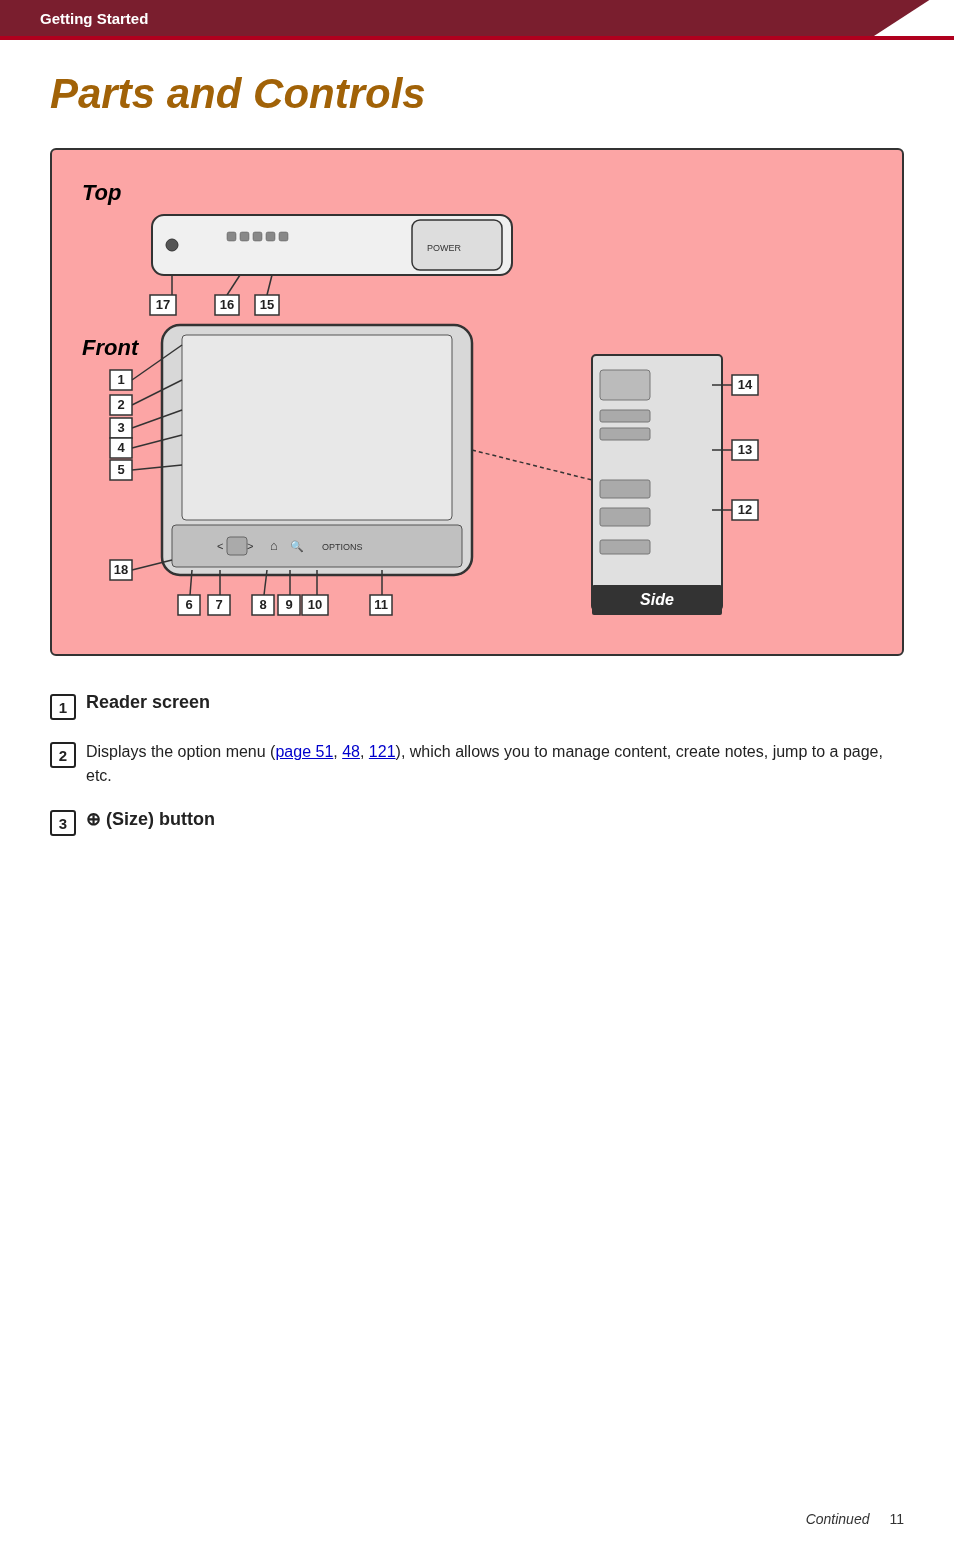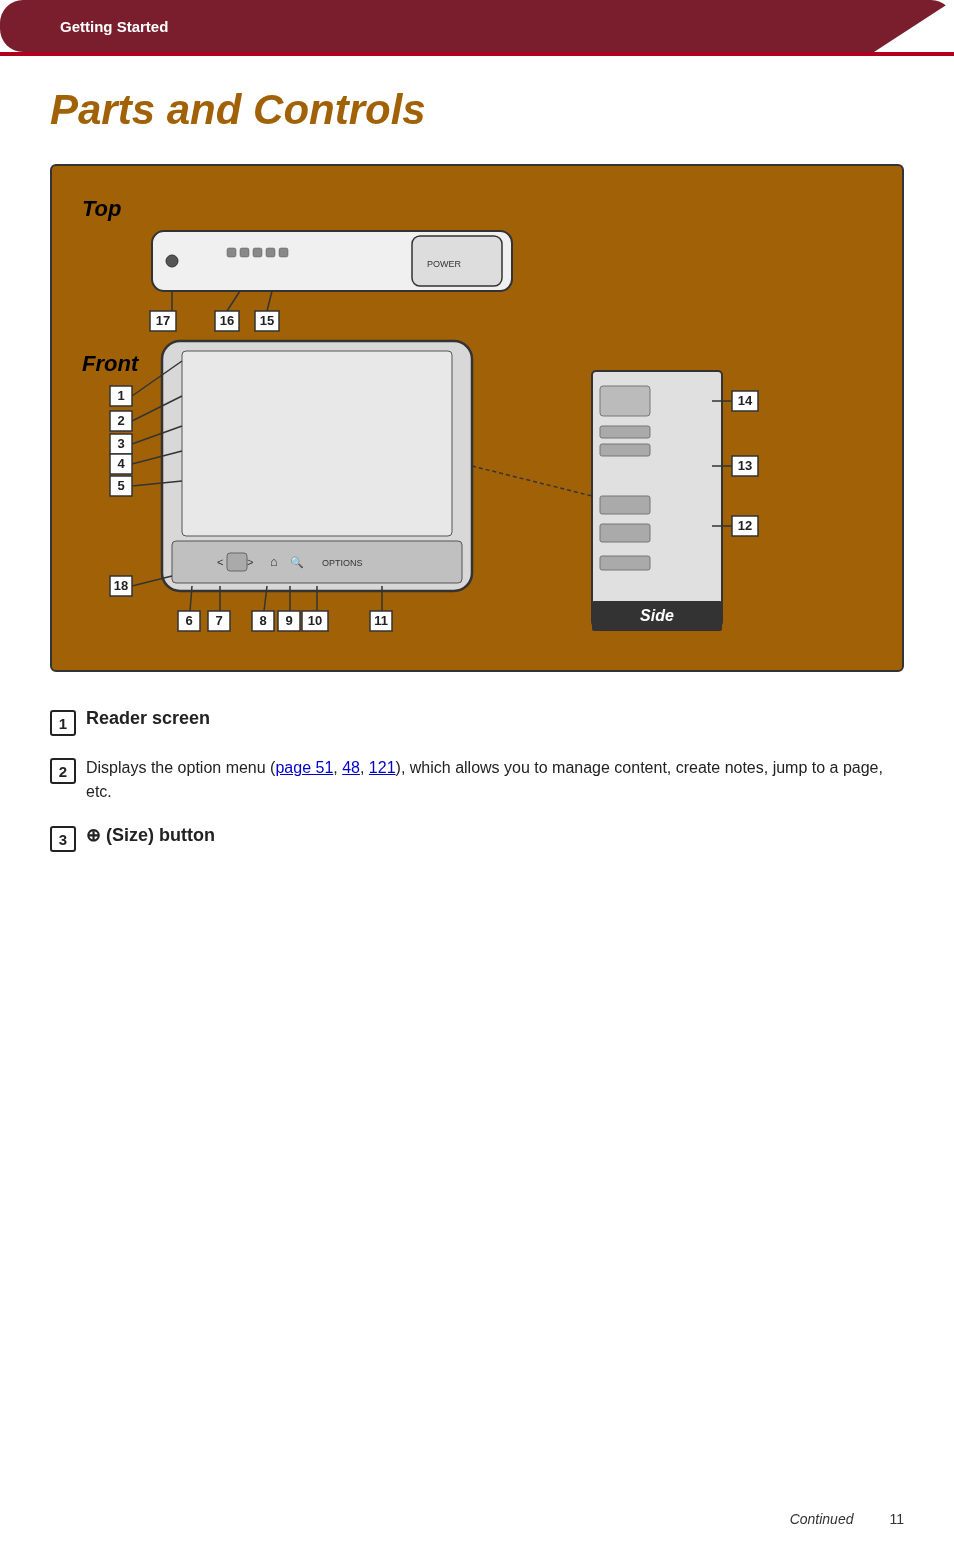--- a/index.html
+++ b/index.html
@@ -14,12 +14,11 @@
     
     .header-bar {
       background: #7a1e2e;
-      height: 52px;
+      height: 36px;
       display: flex;
       align-items: center;
-      padding-left: 60px;
+      padding-left: 40px;
       position: relative;
-      border-radius: 23px;
     }
     .header-bar::after {
       content: '';

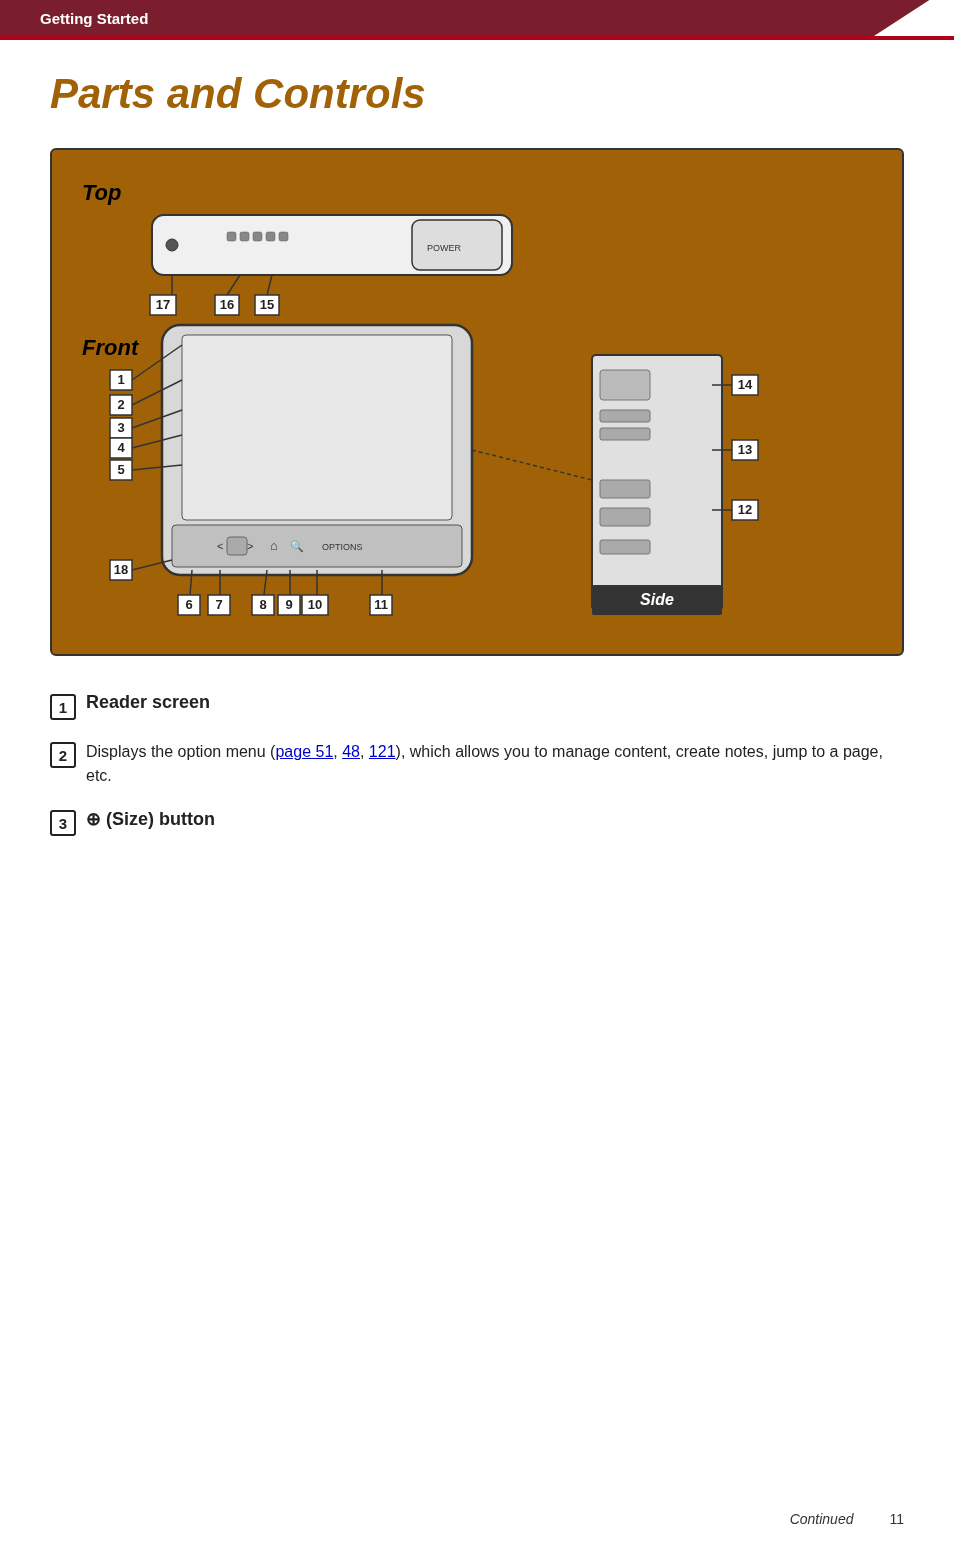--- a/index.html
+++ b/index.html
@@ -64,7 +64,7 @@
       padding: 20px;
       margin-bottom: 36px;
       position: relative;
-      background: #a16207;
+      background: #fca5a5;
     }
 
     

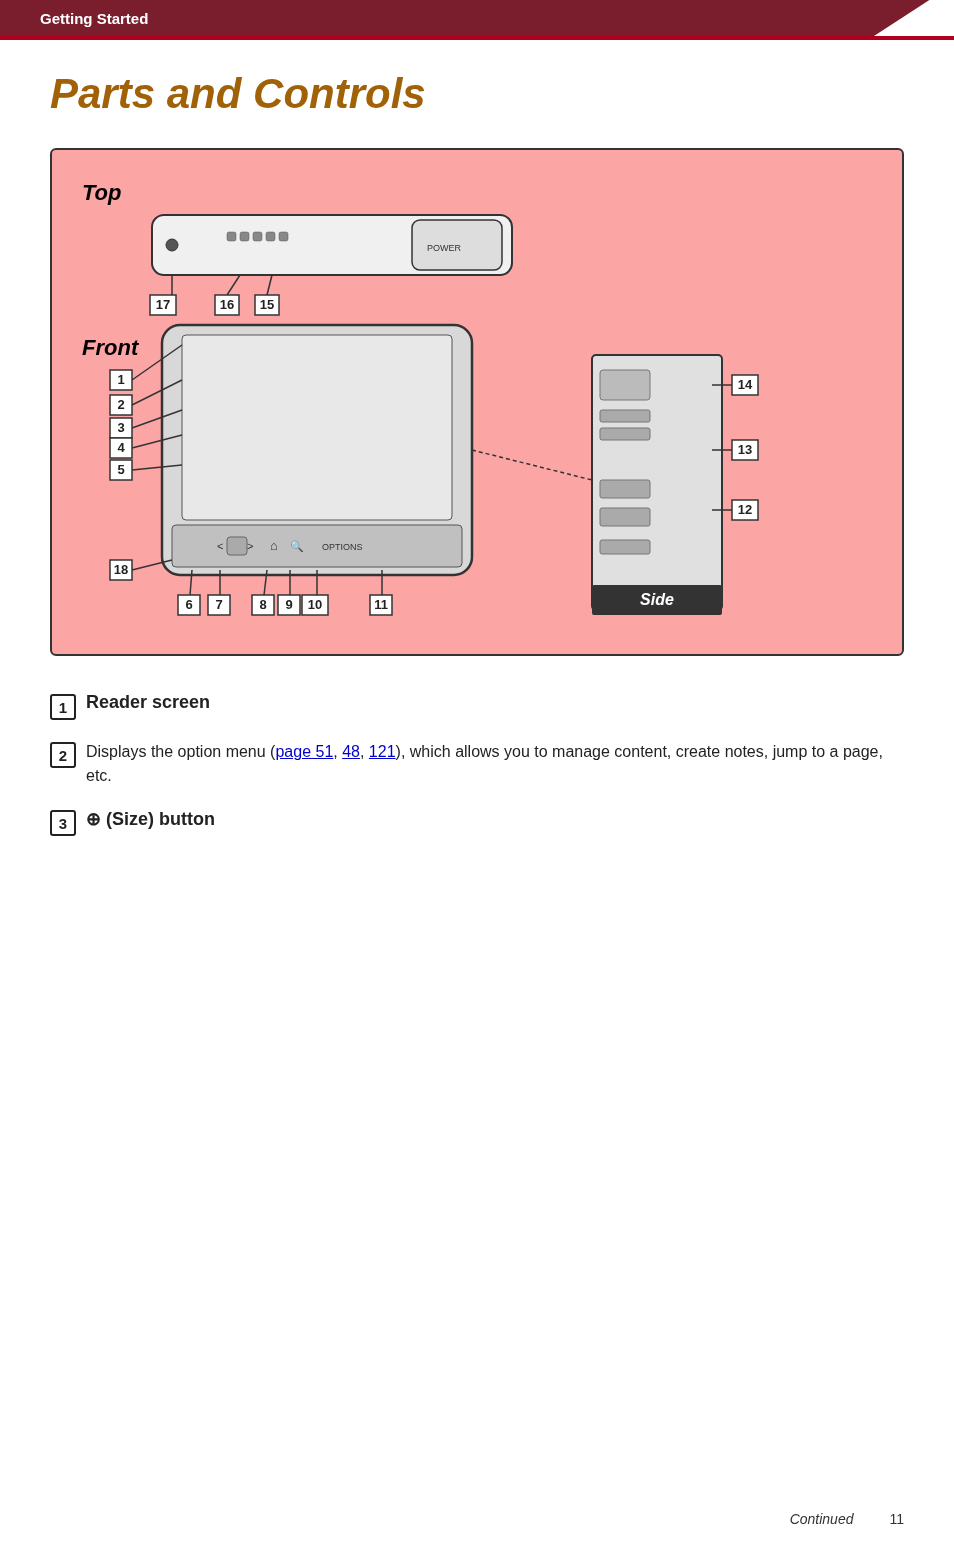--- a/index.html
+++ b/index.html
@@ -123,7 +123,7 @@
       right: 50px;
       display: flex;
       align-items: center;
-      gap: 36px;
+      gap: 20px;
     }
     .footer-continued {
       font-size: 14px;

